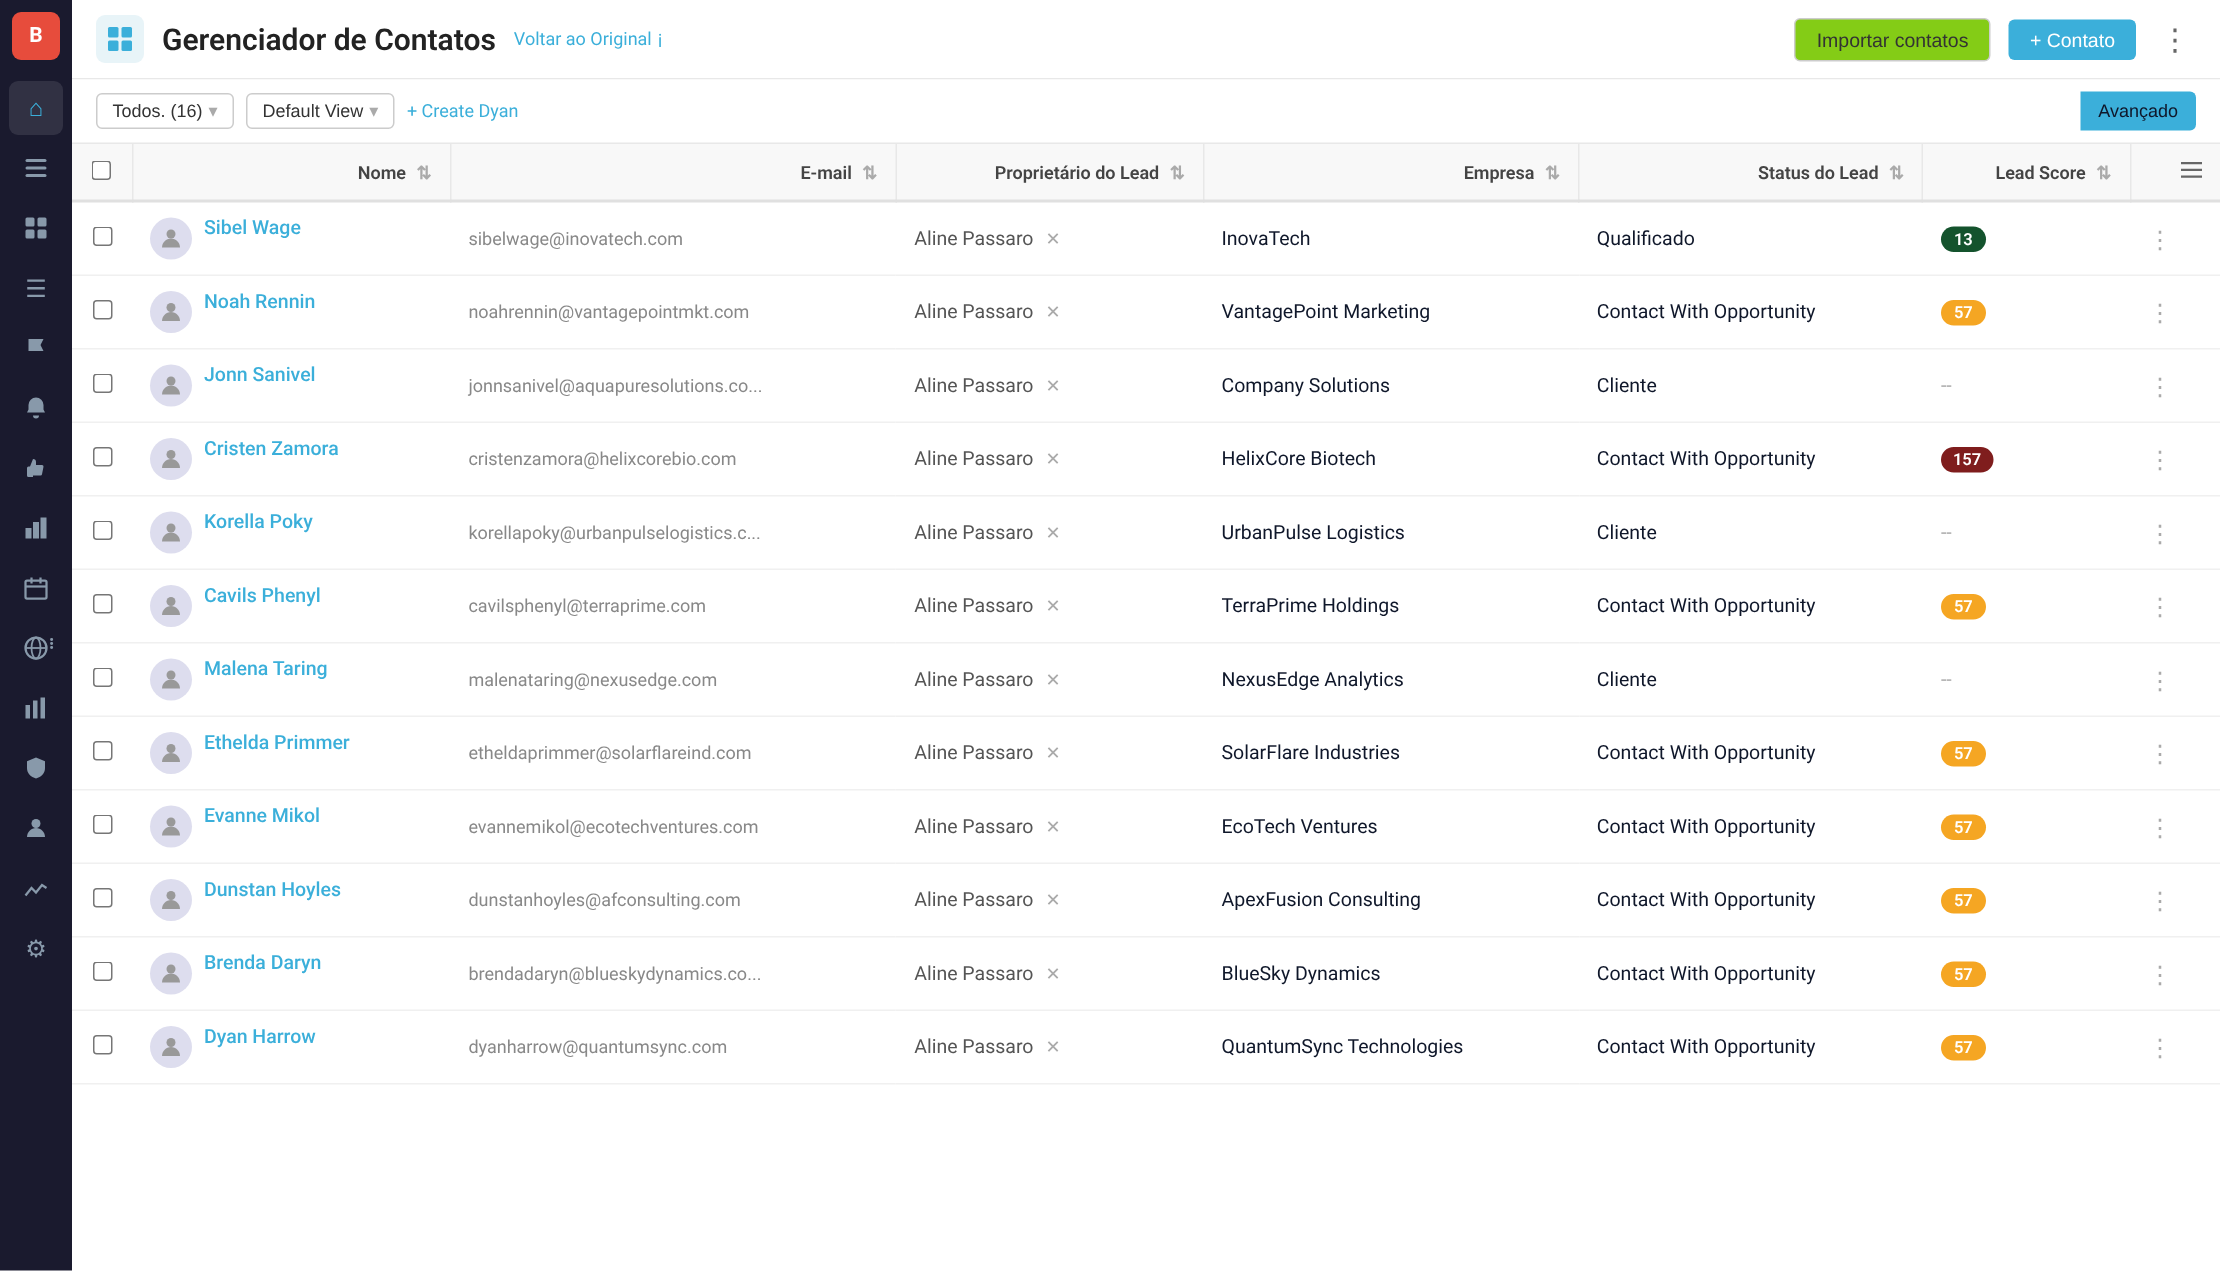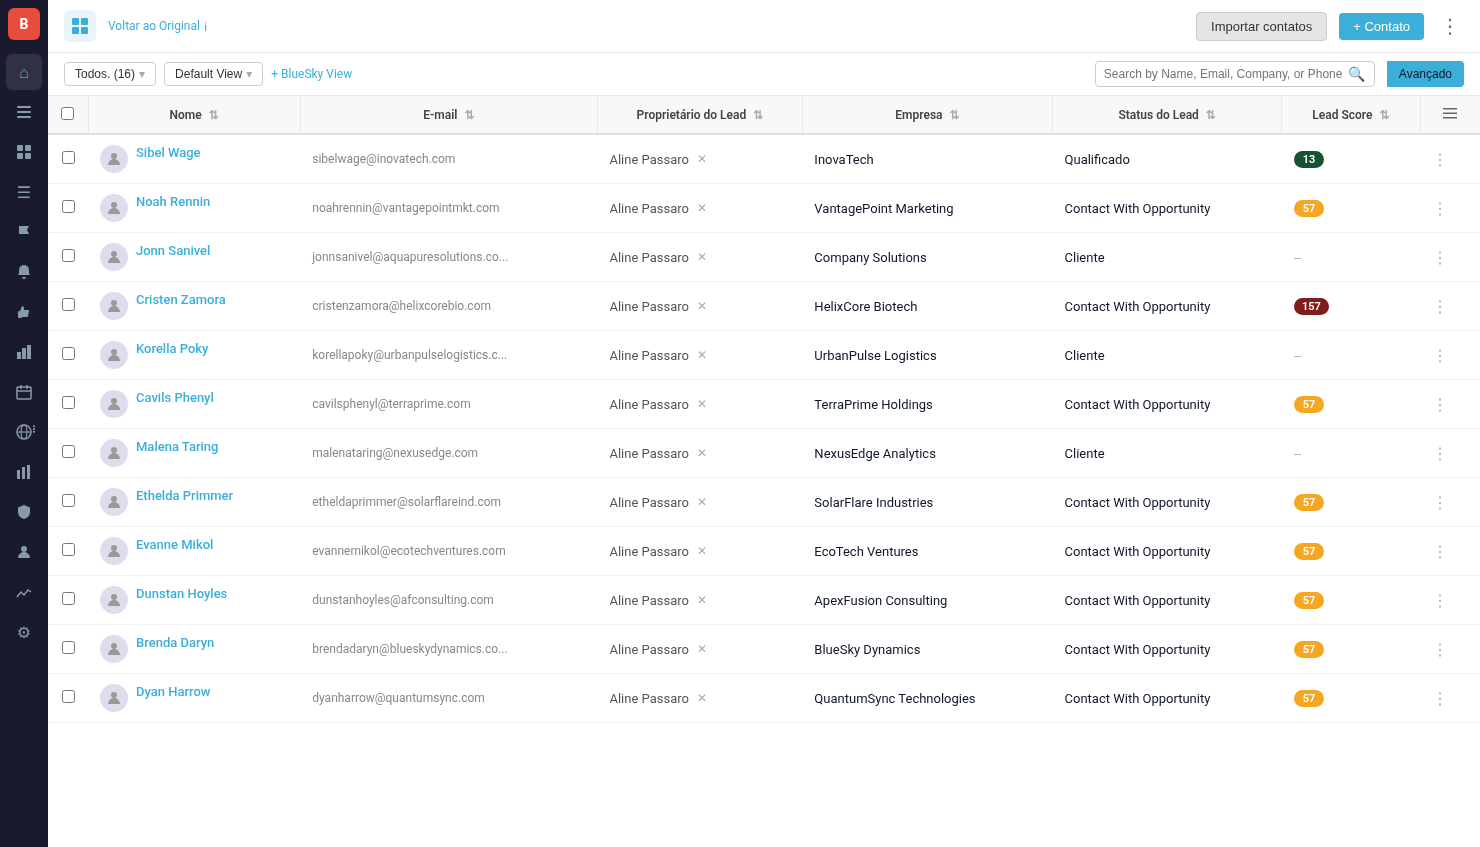--- a/index.html
+++ b/index.html
@@ -350,6 +350,7 @@
           <rect x="10" y="10" width="7" height="7" rx="1"></rect>
         </svg>
     </div>
+    <h1 class="header-title">Gerenciador de Contatos</h1>
     <div class="header-link">
       <span>Voltar ao Original</span>
       <span style="color:#3bafda;font-size:12px;">ℹ</span>

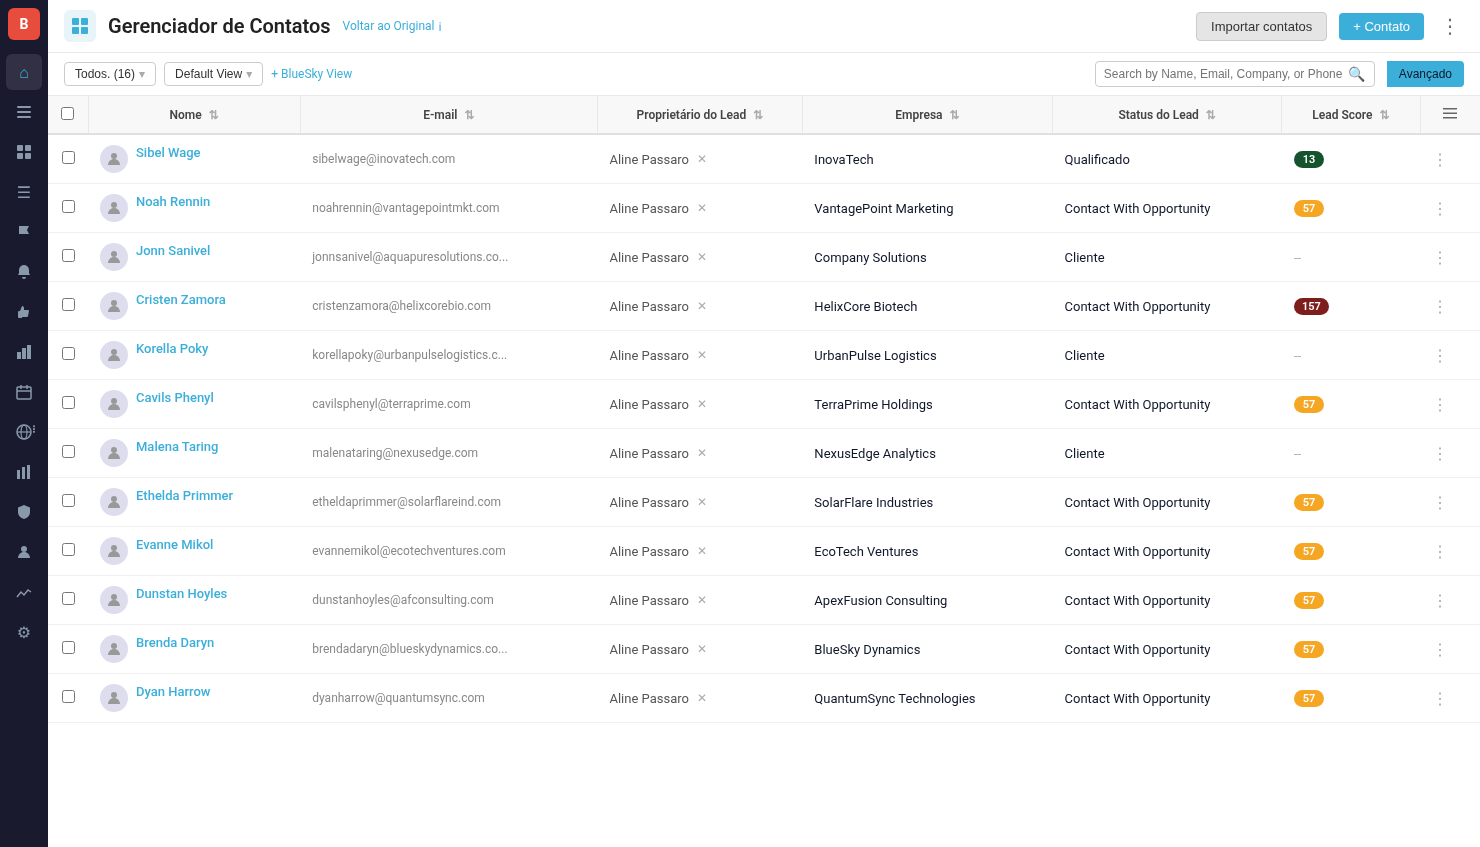--- a/index.html
+++ b/index.html
@@ -82,7 +82,7 @@
     .header-spacer { flex: 1; }
     .btn-import {
       border: 1px solid #ccc;
-      background: #e5e5e5;
+      background: #84cc16;
       border-radius: 4px;
       padding: 6px 14px;
       cursor: pointer;

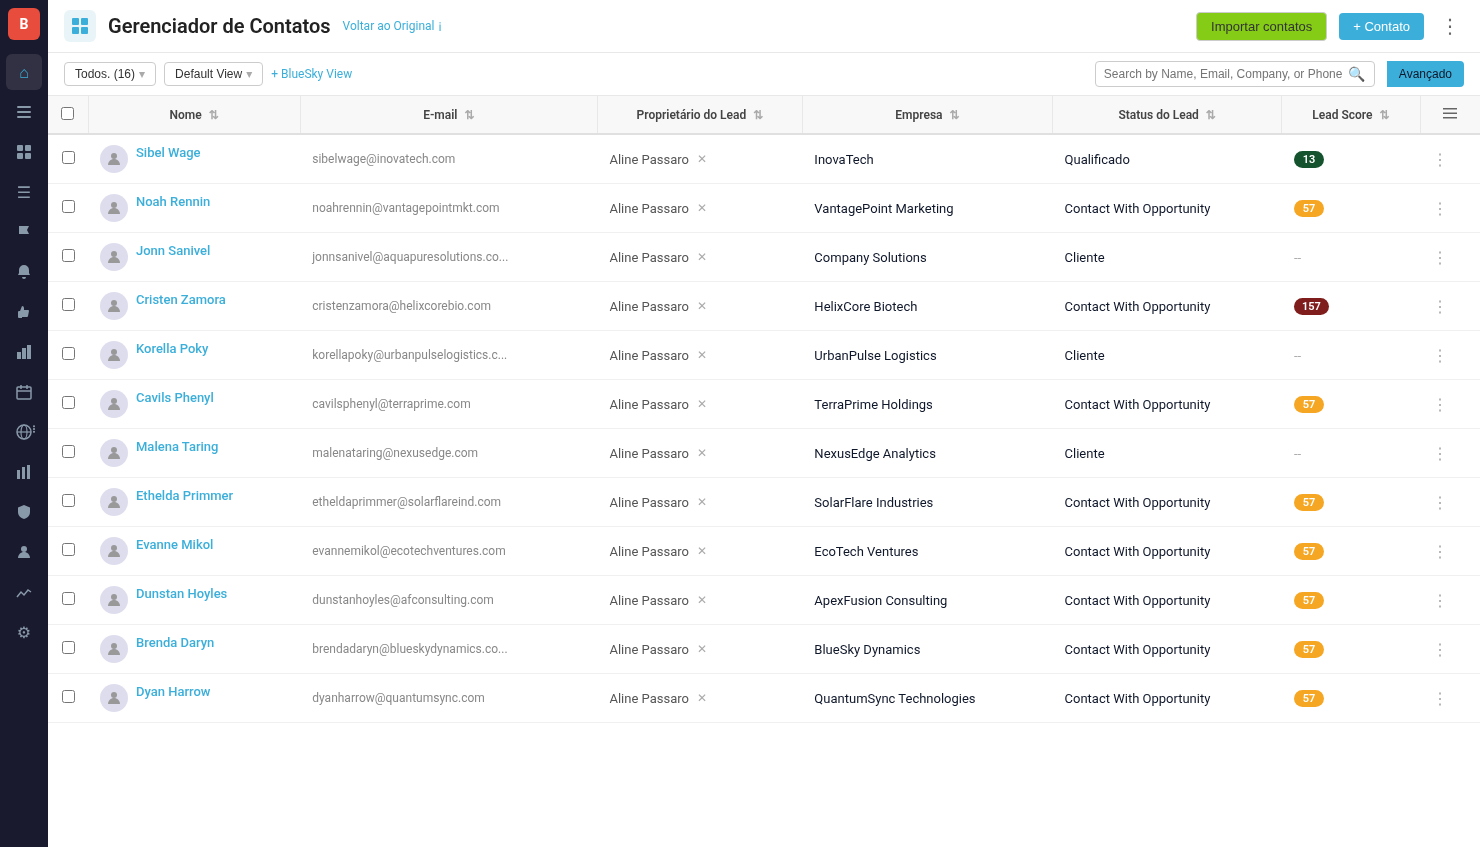--- a/index.html
+++ b/index.html
@@ -371,7 +371,7 @@
       <span style="color:#aaa;">▾</span>
     </button>
     <span class="toolbar-create-view">
-      <span>+ BlueSky View</span>
+      <span>+ Create Dyan</span>
     </span>
     <div class="toolbar-spacer"></div>
     <div class="search-box">

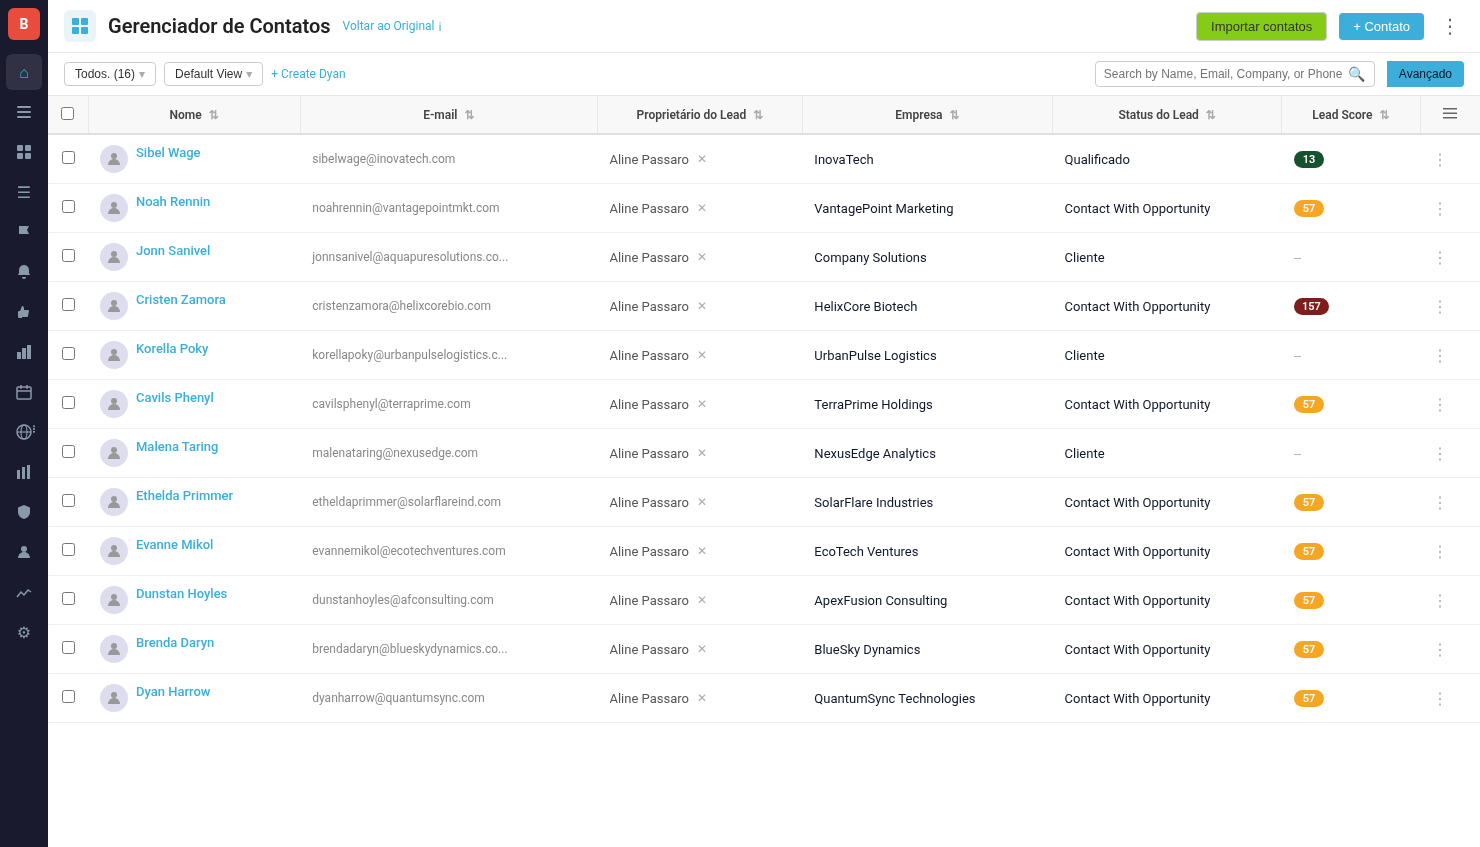--- a/index.html
+++ b/index.html
@@ -374,10 +374,6 @@
       <span>+ Create Dyan</span>
     </span>
     <div class="toolbar-spacer"></div>
-    <div class="search-box">
-      <input type="text" placeholder="Search by Name, Email, Company, or Phone" style="">
-      <span class="search-icon-btn">🔍</span>
-    </div>
     <button class="btn-avancado">Avançado</button>
   </div>
 

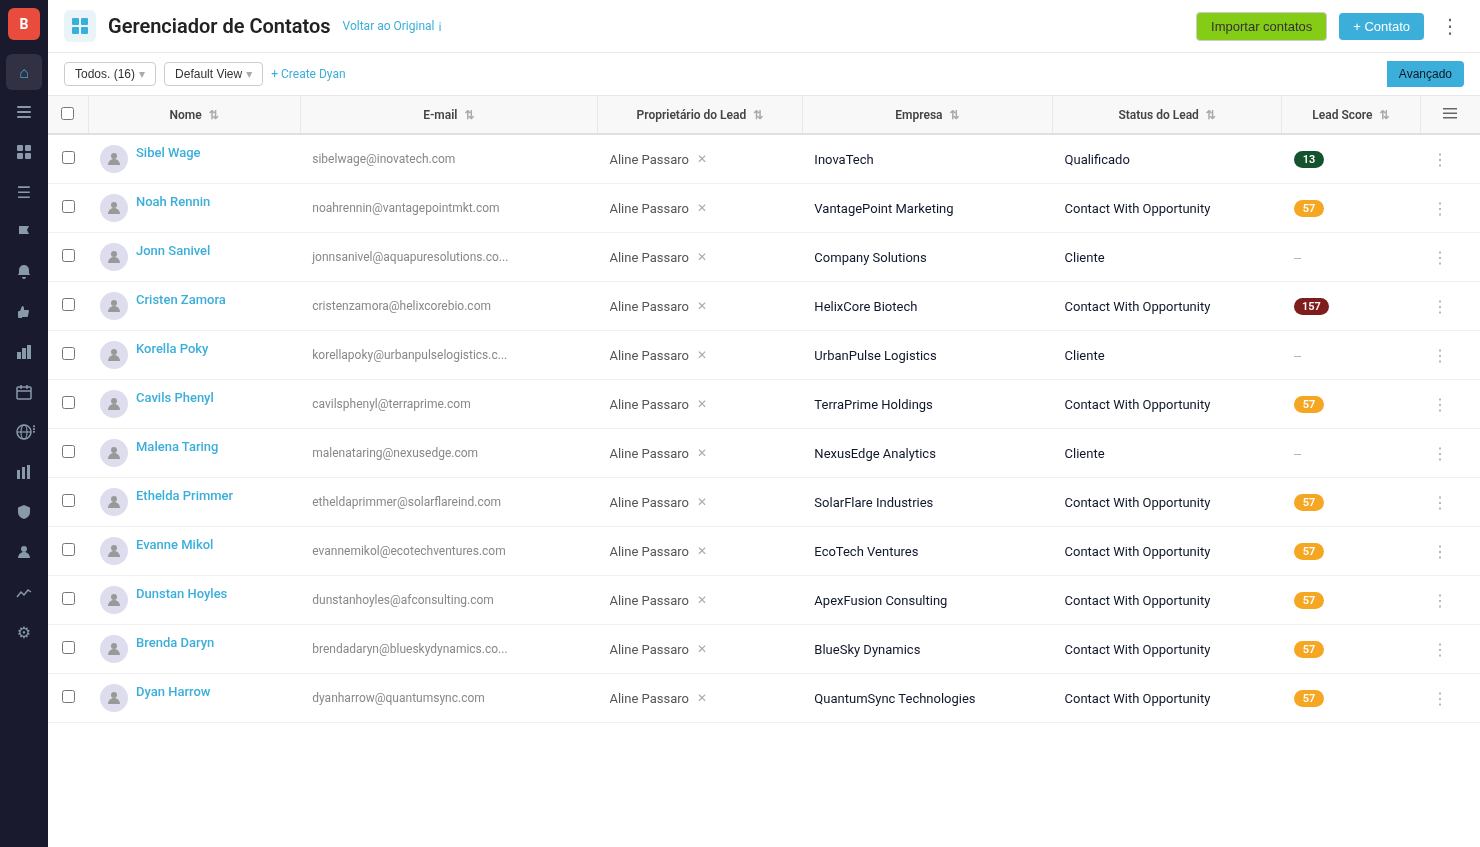--- a/index.html
+++ b/index.html
@@ -182,7 +182,7 @@
     }
     th {
       padding: 10px 12px;
-      text-align: center;
+      text-align: right;
       font-weight: 600;
       font-size: 12px;
       color: #444;

